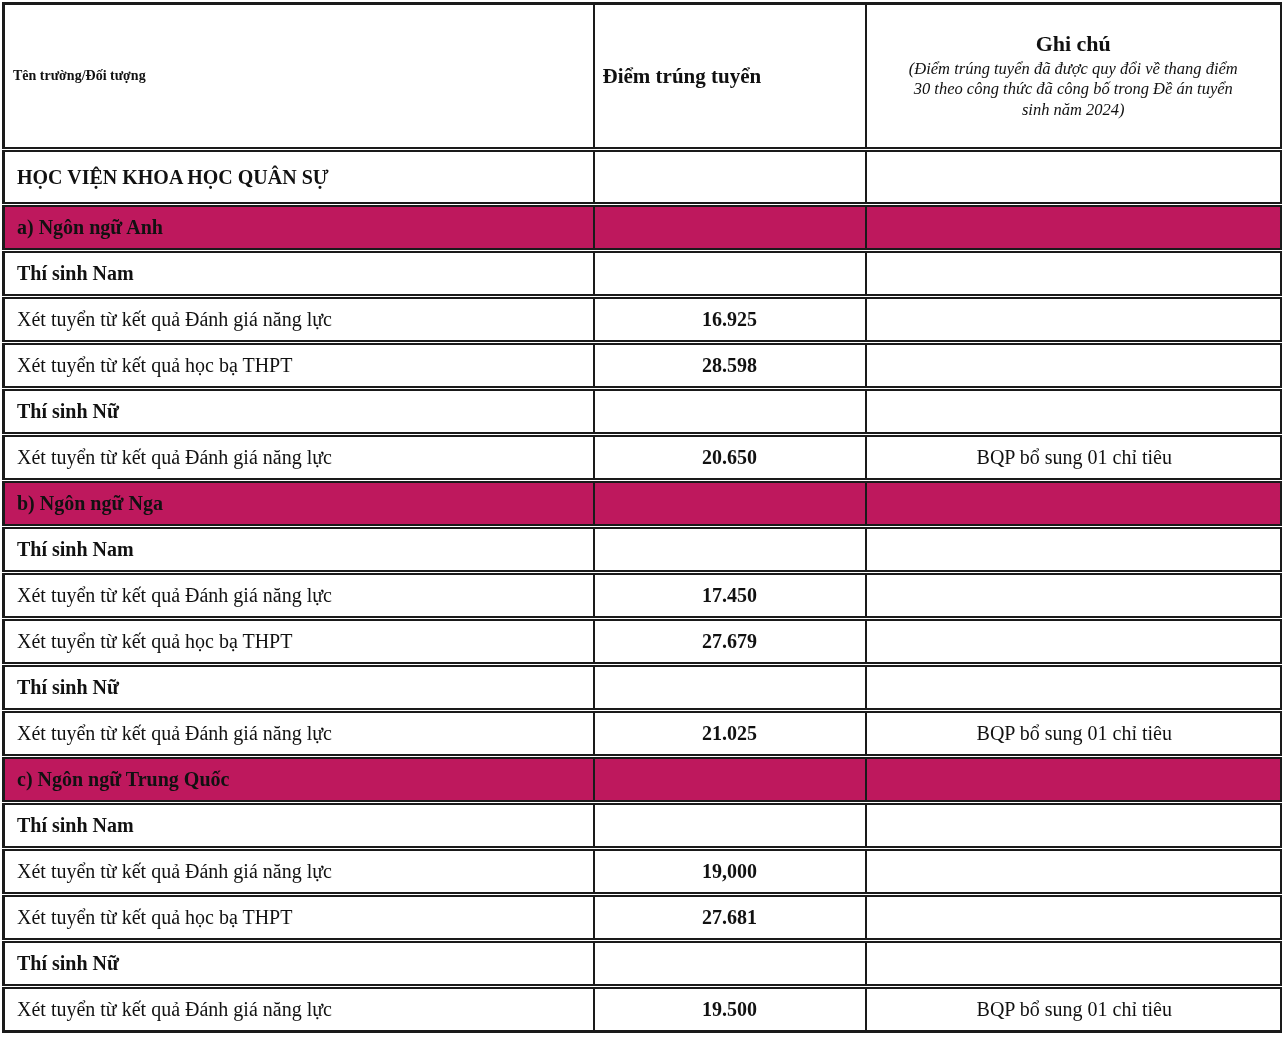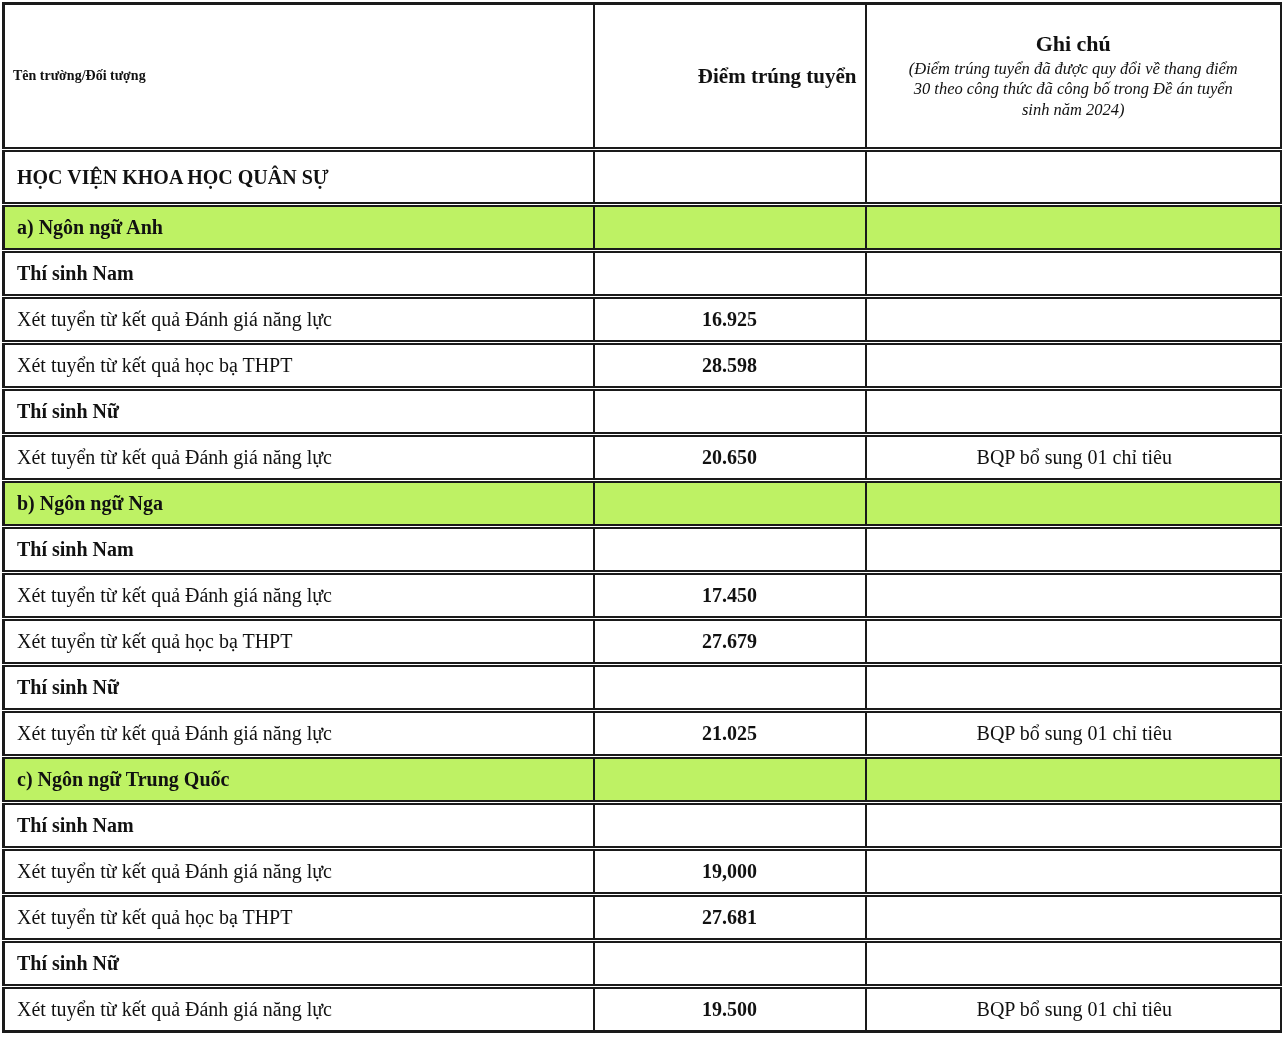--- a/index.html
+++ b/index.html
@@ -34,7 +34,7 @@
   
   .header-row th { height: 142px; font-weight: bold; }
   .th-name  { text-align: left; font-size: 14px; padding-left: 12px; }
-  .th-score { text-align: right; font-size: 21px; }
+  .th-score { text-align: left; font-size: 21px; }
   .th-note  { text-align: center; padding: 6px 10px; }
   .note-title { font-size: 22px; font-weight: bold; line-height: 1.15; }
   .note-sub {

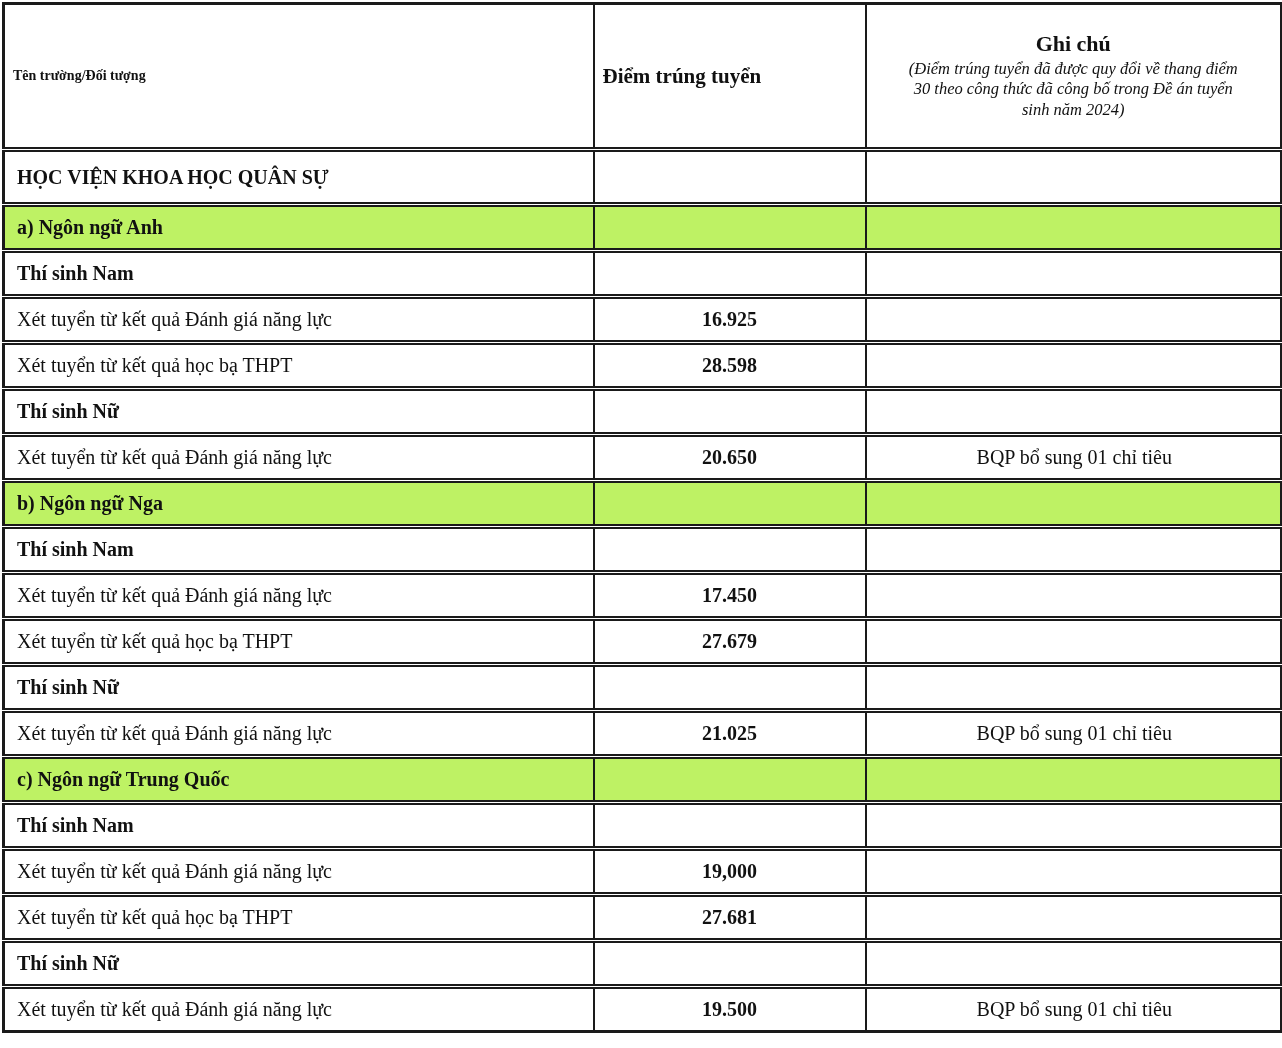--- a/index.html
+++ b/index.html
@@ -54,7 +54,7 @@
   td.cell-note  { text-align: center; padding-left: 10px; }
 
   tr.row-school td { height: 50px; font-weight: bold; }
-  tr.row-section td { background: #bef264; font-weight: bold; }
+  tr.row-section td { background: #be185d; font-weight: bold; }
   tr.row-group td { font-weight: bold; }
 </style>
 </head>

